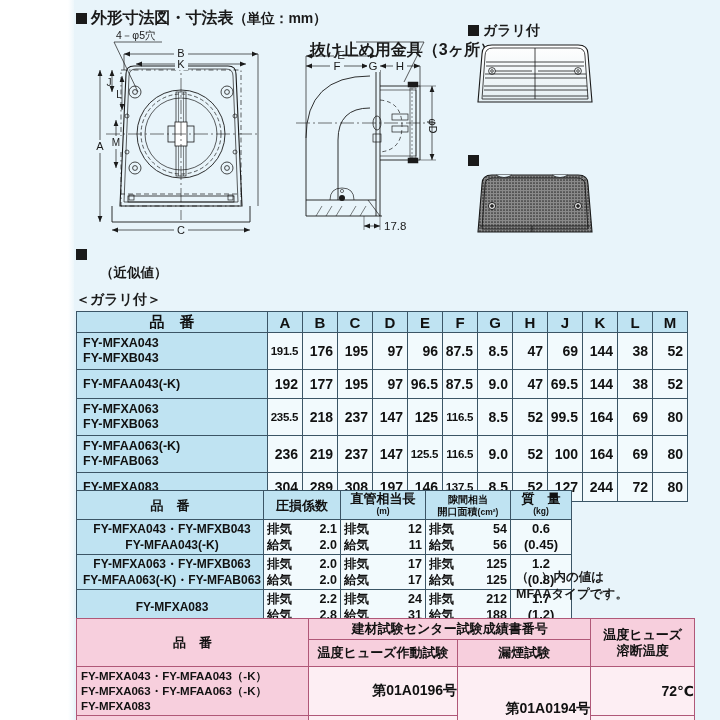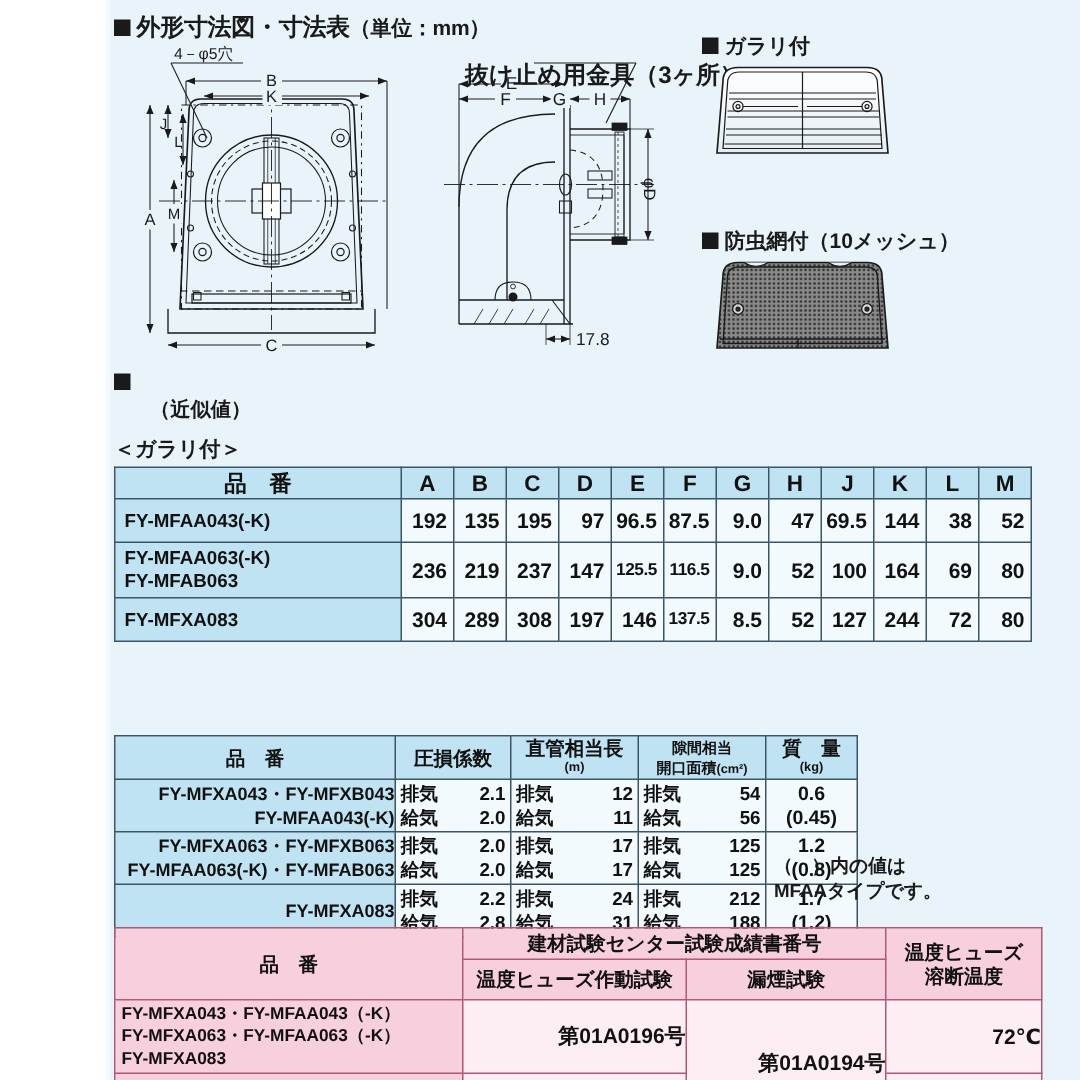--- a/index.html
+++ b/index.html
@@ -322,7 +322,7 @@
   </div>
 
   <div class="hd" id="lbl-mesh">
-    <span class="sq"></span><span>防虫網付（10メッシュ）</span>
+    <span class="sq"></span>
   </div>
   <div id="dwg-mesh">
     <svg width="130" height="70" viewBox="0 0 130 70">

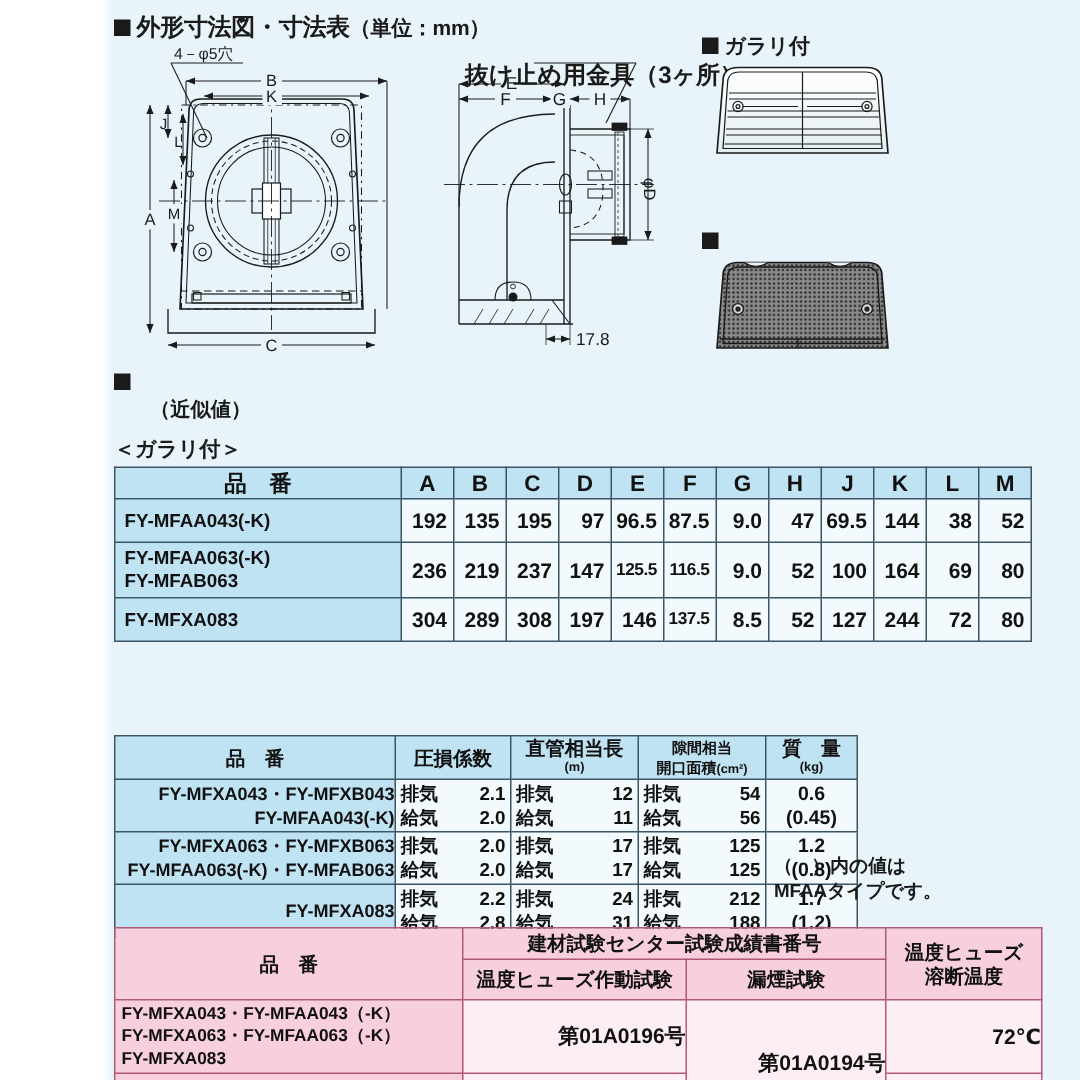--- a/index.html
+++ b/index.html
@@ -373,6 +373,21 @@
       </tr>
     </thead>
     <tbody id="dim-body">
+        <tr class="r2">
+          <td class="name"><span>FY-MFXA043</span><br><span>FY-MFXB043</span></td>
+          <td class="val narrow">191.5</td>
+          <td class="val">176</td>
+          <td class="val">195</td>
+          <td class="val">97</td>
+          <td class="val">96</td>
+          <td class="val">87.5</td>
+          <td class="val">8.5</td>
+          <td class="val">47</td>
+          <td class="val">69</td>
+          <td class="val">144</td>
+          <td class="val">38</td>
+          <td class="val">52</td>
+        </tr>
         <tr class="r1">
           <td class="name"><span>FY-MFAA043(-K)</span></td>
           <td class="val">192</td>

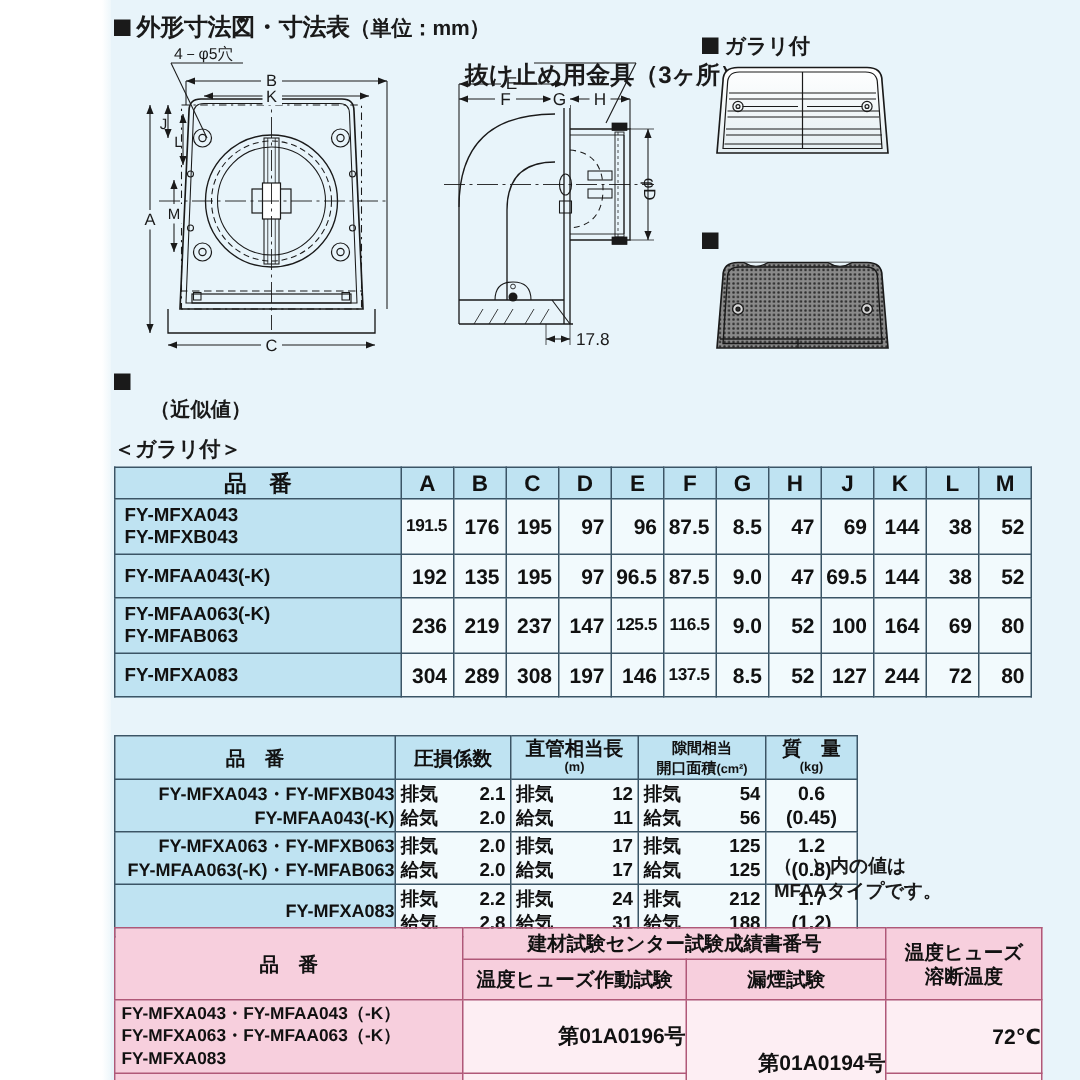--- a/index.html
+++ b/index.html
@@ -391,7 +391,7 @@
         <tr class="r1">
           <td class="name"><span>FY-MFAA043(-K)</span></td>
           <td class="val">192</td>
-          <td class="val">135</td>
+          <td class="val">177</td>
           <td class="val">195</td>
           <td class="val">97</td>
           <td class="val">96.5</td>

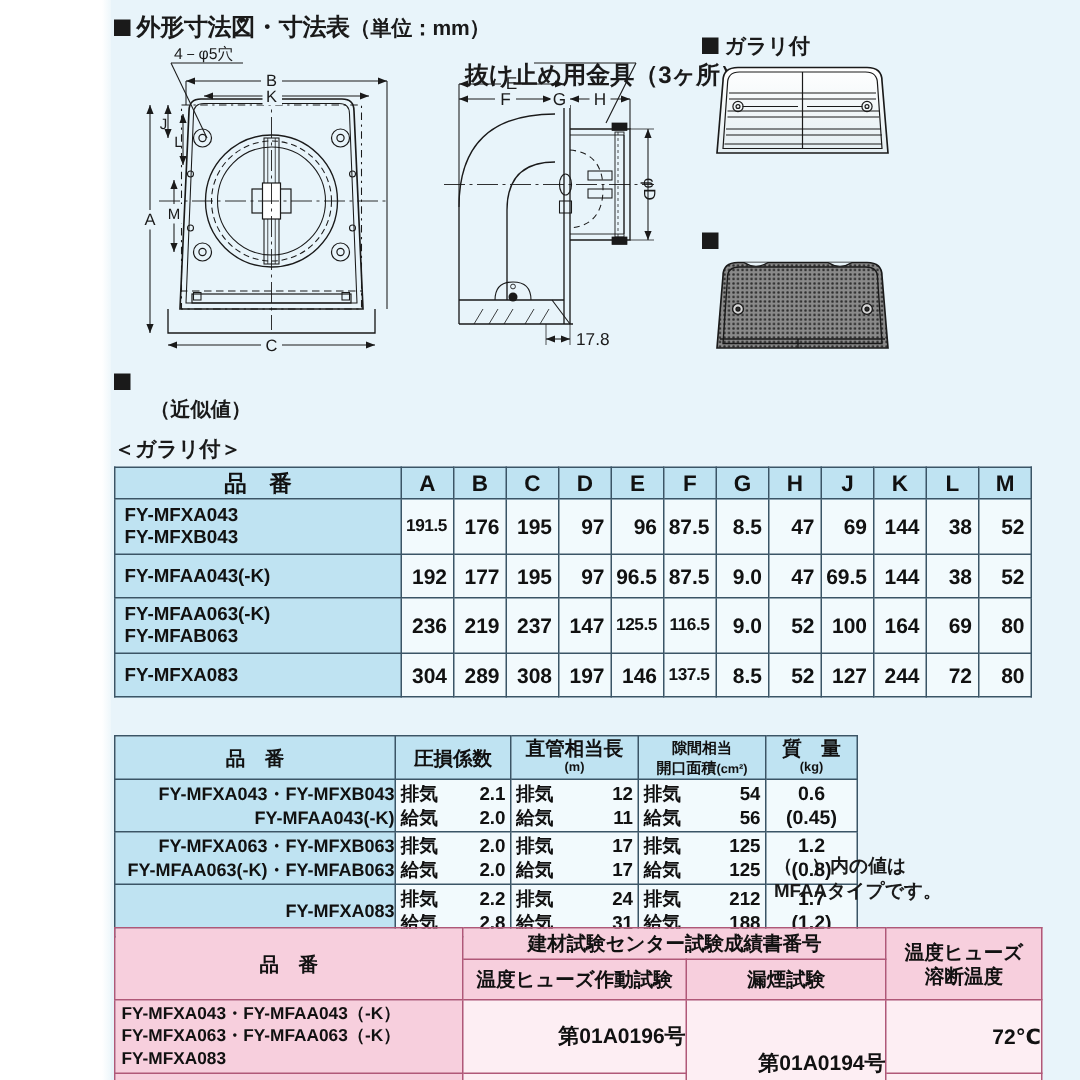--- a/index.html
+++ b/index.html
@@ -404,6 +404,21 @@
           <td class="val">52</td>
         </tr>
         <tr class="r2">
+          <td class="name"><span>FY-MFXA063</span><br><span>FY-MFXB063</span></td>
+          <td class="val narrow">235.5</td>
+          <td class="val">218</td>
+          <td class="val">237</td>
+          <td class="val">147</td>
+          <td class="val">125</td>
+          <td class="val narrow">116.5</td>
+          <td class="val">8.5</td>
+          <td class="val">52</td>
+          <td class="val">99.5</td>
+          <td class="val">164</td>
+          <td class="val">69</td>
+          <td class="val">80</td>
+        </tr>
+        <tr class="r2">
           <td class="name"><span>FY-MFAA063(-K)</span><br><span>FY-MFAB063</span></td>
           <td class="val">236</td>
           <td class="val">219</td>

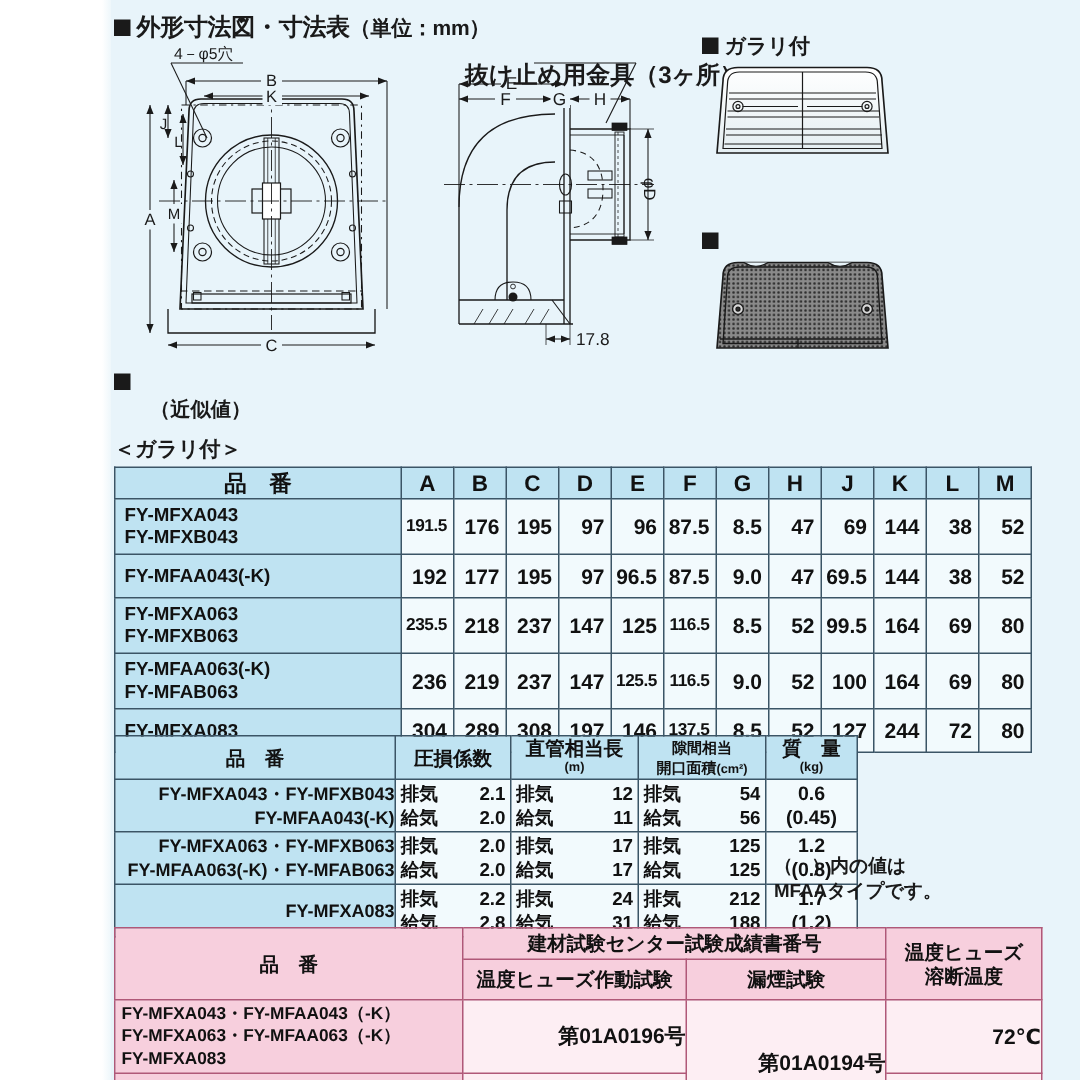--- a/index.html
+++ b/index.html
@@ -65,7 +65,7 @@
   
   #tbl-press{left:76px;top:490px;}
   #tbl-press th{background:#bfe3f2;line-height:11px;padding:1px 2px;}
-  #tbl-press td.name{background:#bfe3f2;text-align:right;padding-left:4px;font-size:12px;line-height:16px;white-space:nowrap;}
+  #tbl-press td.name{background:#bfe3f2;text-align:center;padding-left:4px;font-size:12px;line-height:16px;white-space:nowrap;}
   #tbl-press td.pair{
     font-size:12.5px;line-height:16px;padding:0 3px;white-space:nowrap;
   }

